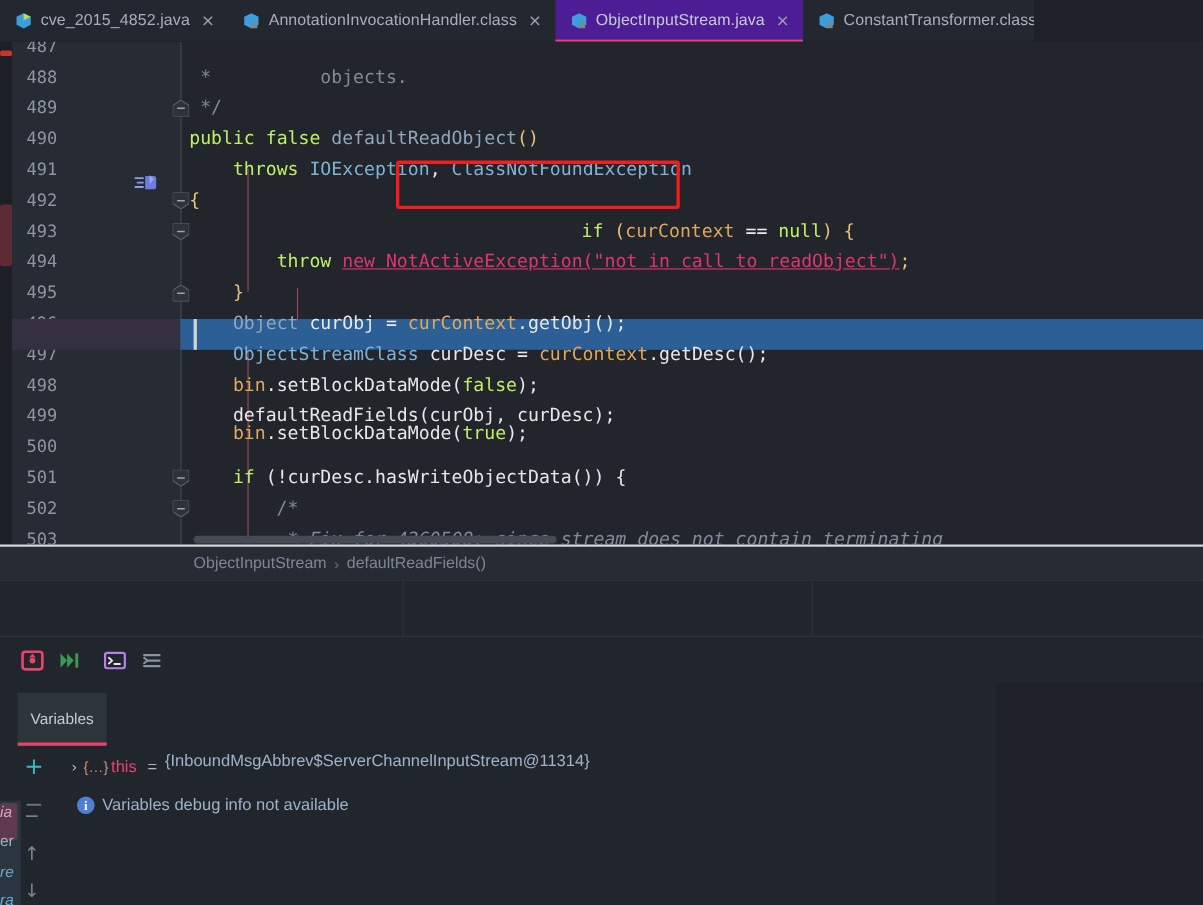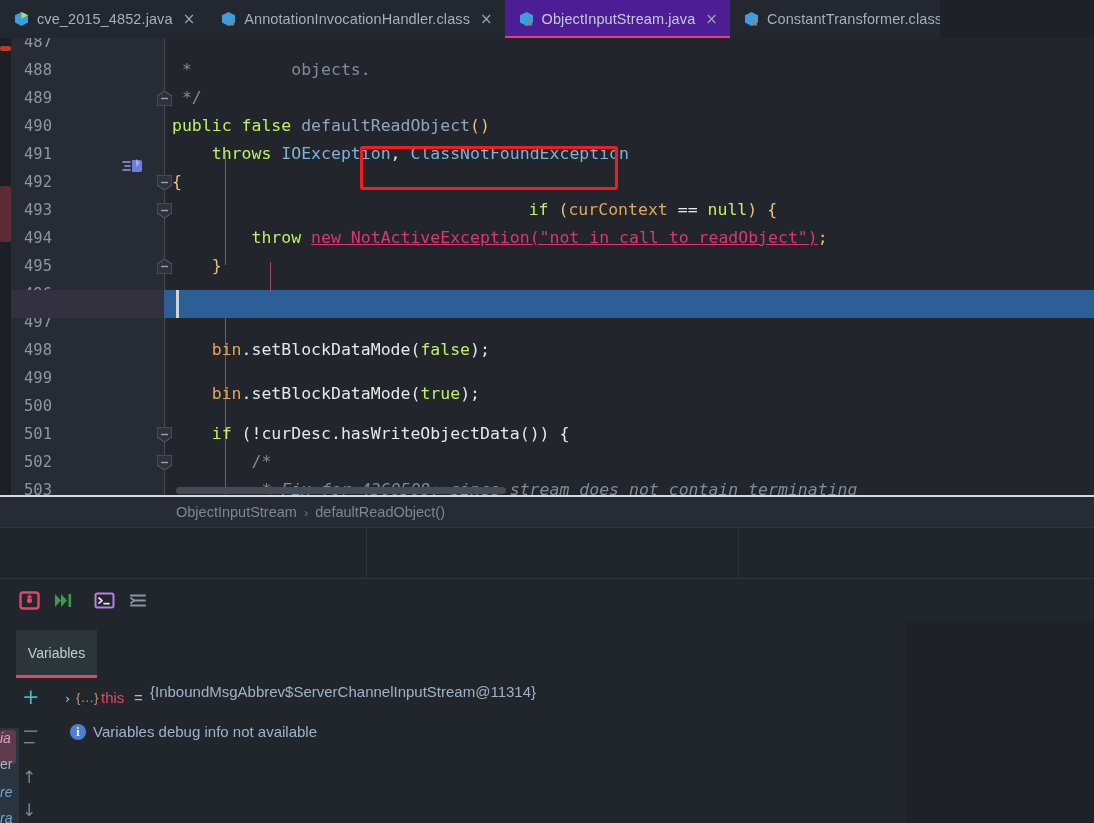--- a/index.html
+++ b/index.html
@@ -296,6 +296,7 @@
         <div class="line" style="top: 158px; text-align: center;"><span class="pl">    </span><span class="k">if</span><span class="pl"> </span><span class="br">(</span><span class="fld">curContext</span><span class="pl"> == </span><span class="k">null</span><span class="br">)</span><span class="pl"> </span><span class="br">{</span></div>
         <div class="line" style="top: 186px;"><span class="pl">        </span><span class="k">throw</span><span class="pl"> </span><span class="nw">new NotActiveException("not in call to readObject")</span><span class="br">;</span></div>
         <div class="line" style="top: 214px;"><span class="br">    }</span></div>
+        <div class="line" style="top: 242px;"><span class="pl">    </span><span class="ty2">Object</span><span class="pl"> curObj = </span><span class="fld">curContext</span><span class="pl">.getObj();</span></div>
         <div class="line" style="top: 298px;"><span class="pl">    </span><span class="fld">bin</span><span class="pl">.setBlockDataMode(</span><span class="k">false</span><span class="pl">);</span></div>
         <div class="line" style="top: 342px;"><span class="pl">    </span><span class="fld">bin</span><span class="pl">.setBlockDataMode(</span><span class="k">true</span><span class="pl">);</span></div>
         <div class="line" style="top: 382px;"><span class="pl">    </span><span class="k">if</span><span class="pl"> (!curDesc.hasWriteObjectData()) {</span></div>

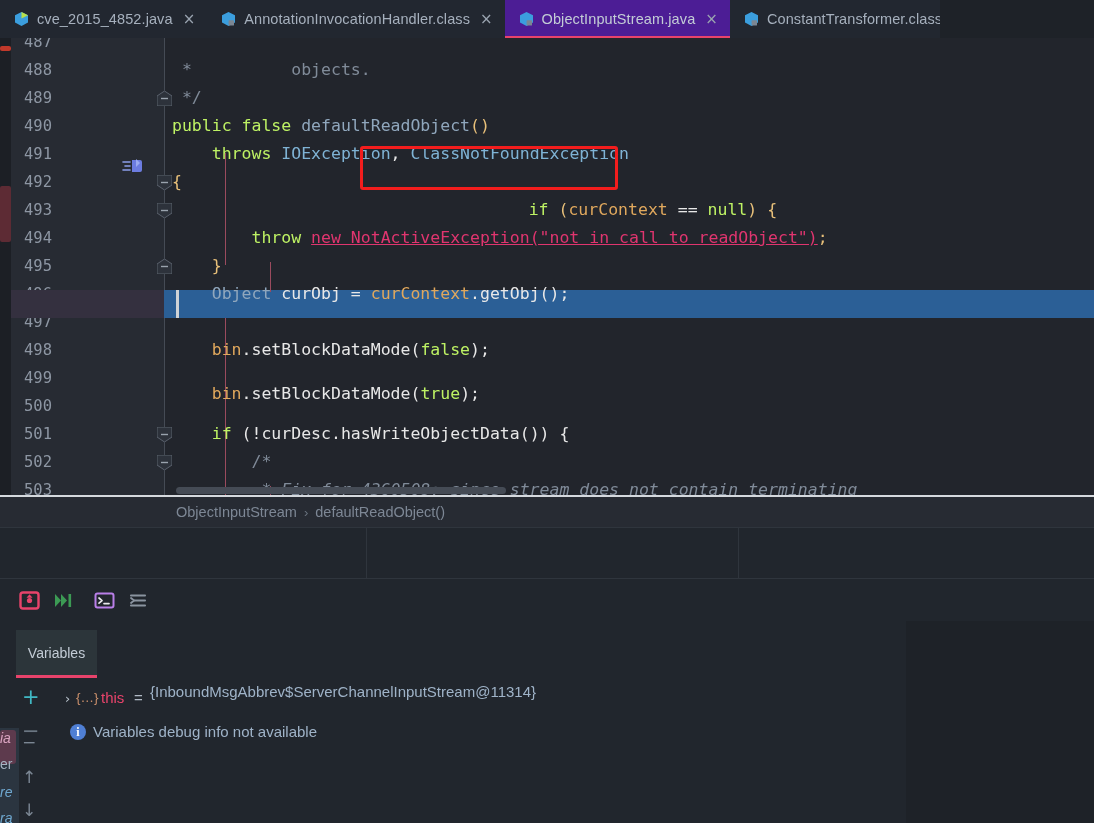--- a/index.html
+++ b/index.html
@@ -297,6 +297,7 @@
         <div class="line" style="top: 186px;"><span class="pl">        </span><span class="k">throw</span><span class="pl"> </span><span class="nw">new NotActiveException("not in call to readObject")</span><span class="br">;</span></div>
         <div class="line" style="top: 214px;"><span class="br">    }</span></div>
         <div class="line" style="top: 242px;"><span class="pl">    </span><span class="ty2">Object</span><span class="pl"> curObj = </span><span class="fld">curContext</span><span class="pl">.getObj();</span></div>
+        <div class="line" style="top: 270px;"><span class="pl">    </span><span class="ty">ObjectStreamClass</span><span class="pl"> curDesc = </span><span class="fld">curContext</span><span class="pl">.getDesc();</span></div>
         <div class="line" style="top: 298px;"><span class="pl">    </span><span class="fld">bin</span><span class="pl">.setBlockDataMode(</span><span class="k">false</span><span class="pl">);</span></div>
         <div class="line" style="top: 342px;"><span class="pl">    </span><span class="fld">bin</span><span class="pl">.setBlockDataMode(</span><span class="k">true</span><span class="pl">);</span></div>
         <div class="line" style="top: 382px;"><span class="pl">    </span><span class="k">if</span><span class="pl"> (!curDesc.hasWriteObjectData()) {</span></div>

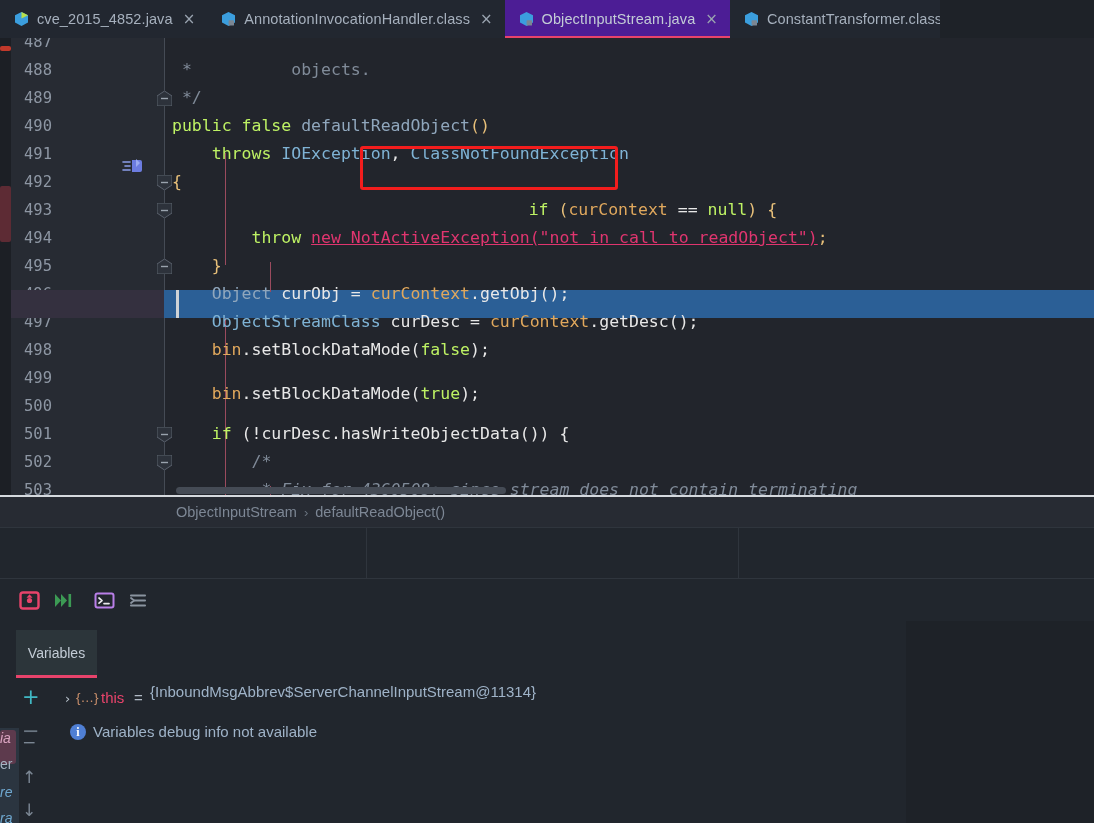--- a/index.html
+++ b/index.html
@@ -299,6 +299,7 @@
         <div class="line" style="top: 242px;"><span class="pl">    </span><span class="ty2">Object</span><span class="pl"> curObj = </span><span class="fld">curContext</span><span class="pl">.getObj();</span></div>
         <div class="line" style="top: 270px;"><span class="pl">    </span><span class="ty">ObjectStreamClass</span><span class="pl"> curDesc = </span><span class="fld">curContext</span><span class="pl">.getDesc();</span></div>
         <div class="line" style="top: 298px;"><span class="pl">    </span><span class="fld">bin</span><span class="pl">.setBlockDataMode(</span><span class="k">false</span><span class="pl">);</span></div>
+        <div class="line" style="top: 326px;"><span class="pl">    defaultReadFields(curObj, curDesc);</span></div>
         <div class="line" style="top: 342px;"><span class="pl">    </span><span class="fld">bin</span><span class="pl">.setBlockDataMode(</span><span class="k">true</span><span class="pl">);</span></div>
         <div class="line" style="top: 382px;"><span class="pl">    </span><span class="k">if</span><span class="pl"> (!curDesc.hasWriteObjectData()) {</span></div>
         <div class="line" style="top: 410px;"><span class="cm">        /*</span></div>

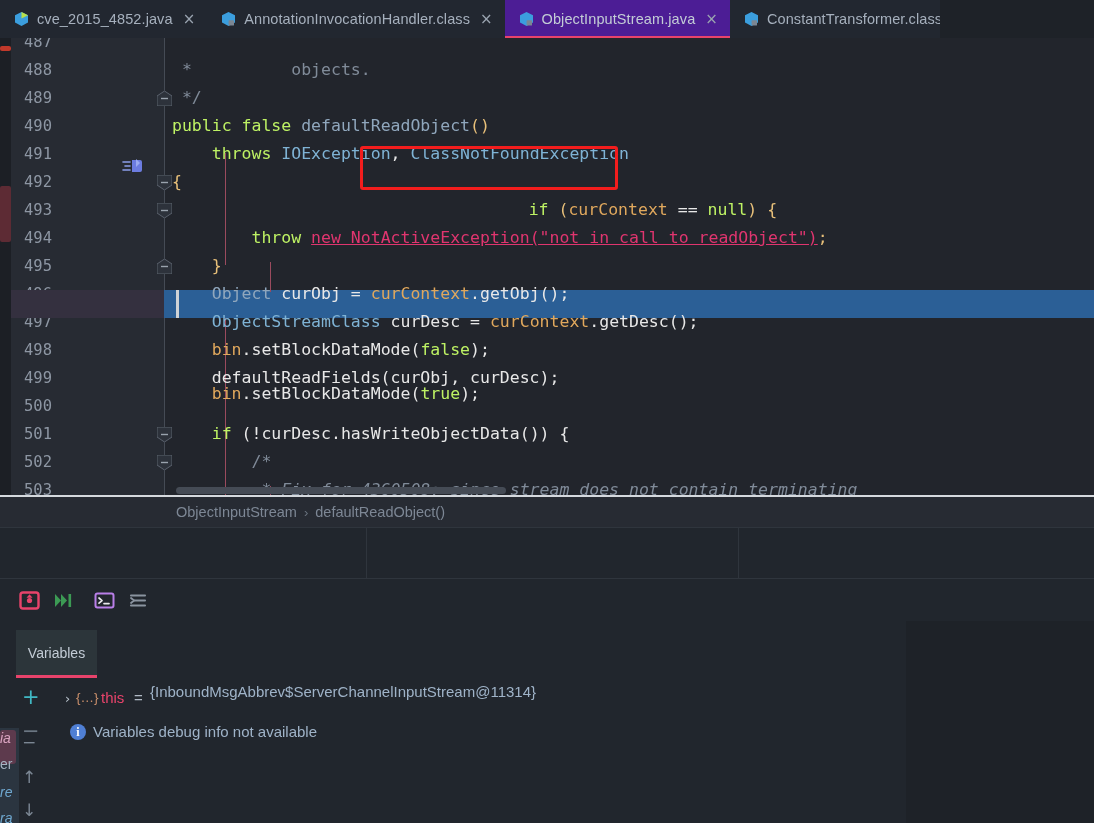--- a/index.html
+++ b/index.html
@@ -362,7 +362,7 @@
     <div class="bc-inner">
       <span class="bc-item">ObjectInputStream</span>
       <span class="bc-sep">›</span>
-      <span class="bc-item">defaultReadObject()</span>
+      <span class="bc-item">defaultReadFields()</span>
     </div>
   </div>
 

